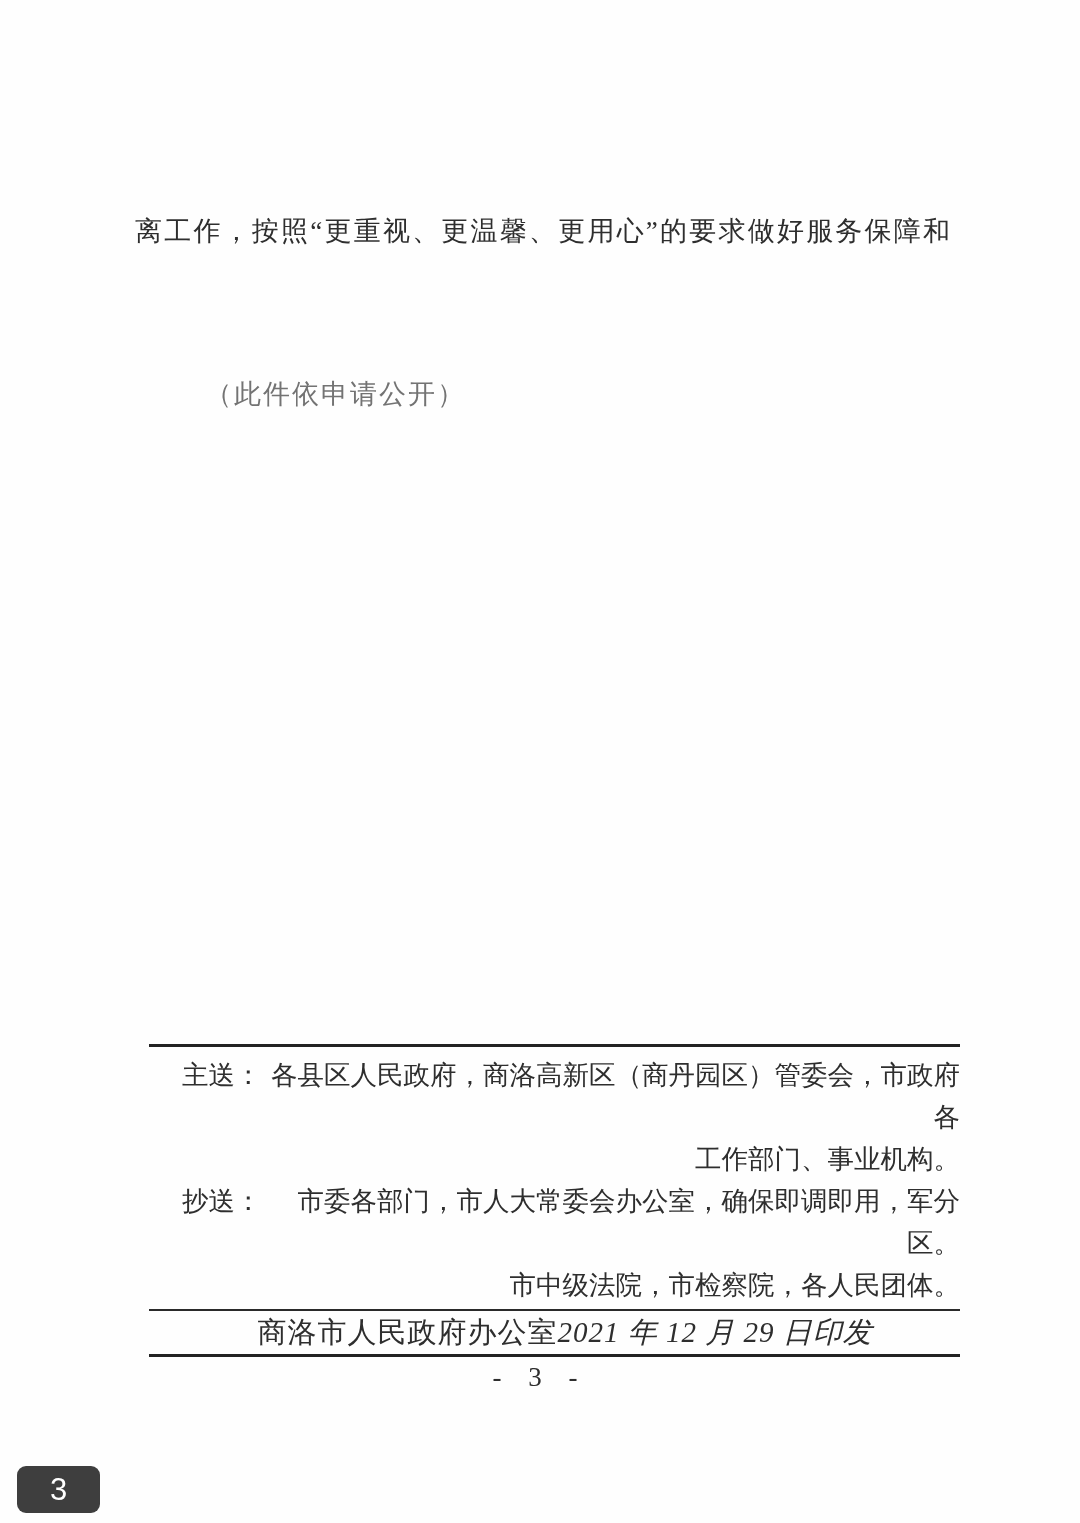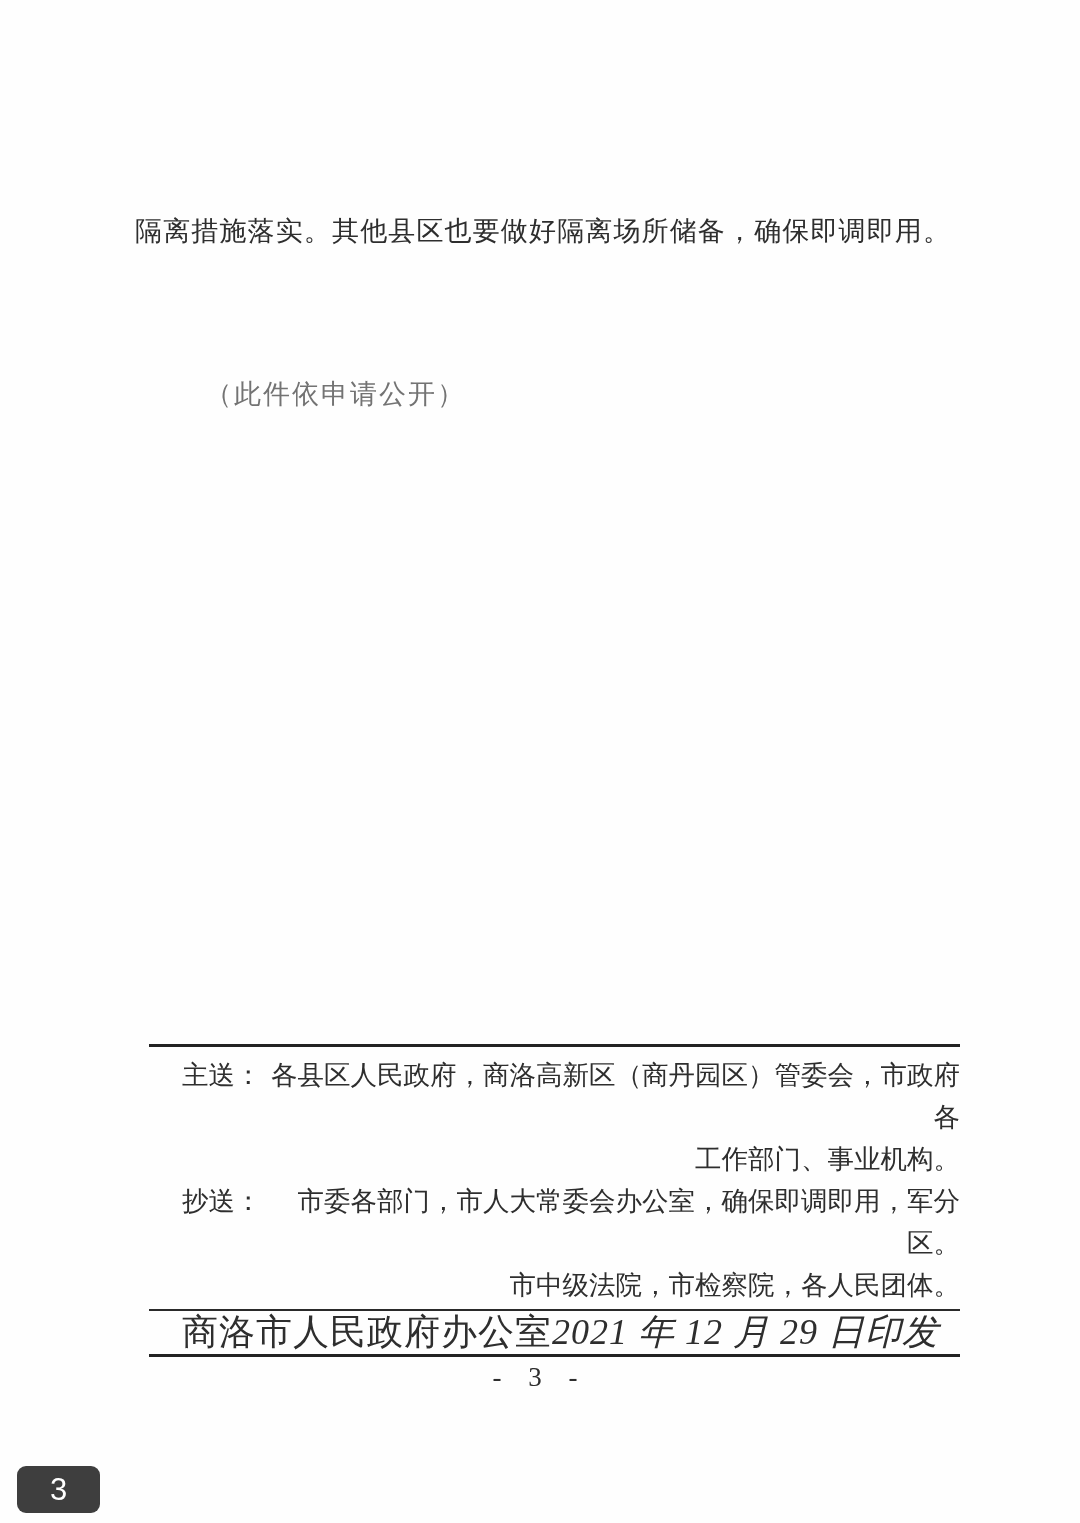--- a/index.html
+++ b/index.html
@@ -101,6 +101,7 @@
 <div class="page">
 
   <div class="main-text">
+    <div class="tline">离工作，按照“更重视、更温馨、更用心”的要求做好服务保障和</div>
     <div class="tline">隔离措施落实。其他县区也要做好隔离场所储备，确保即调即用。</div>
   </div>
 

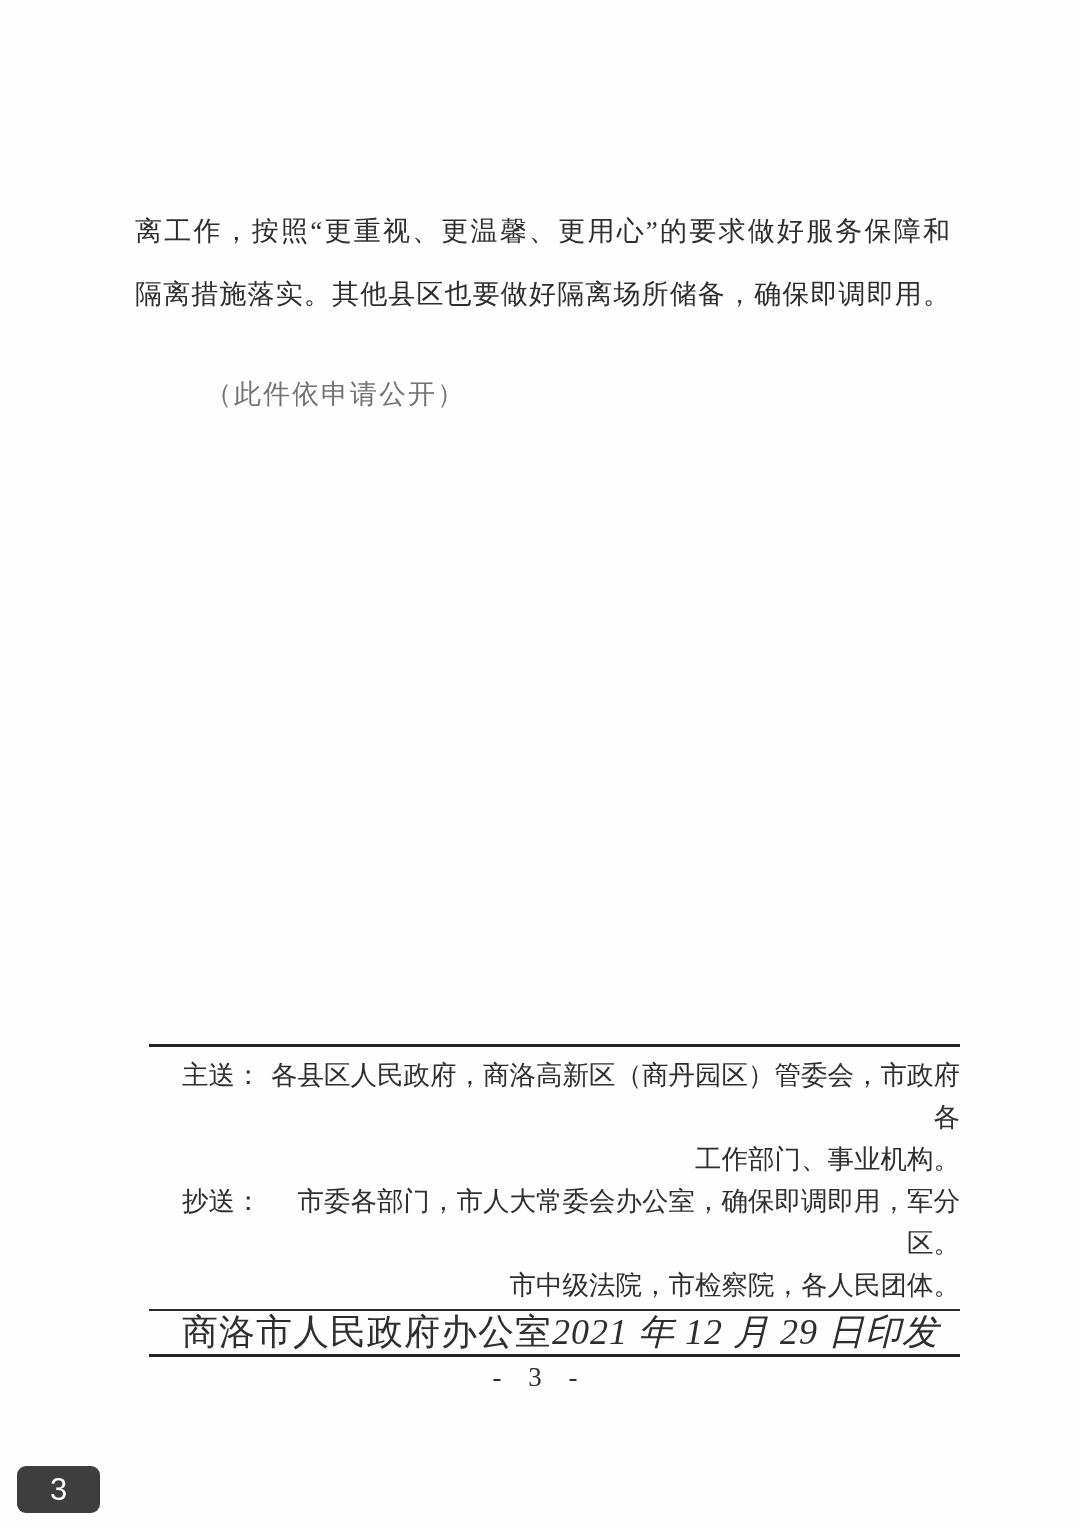--- a/index.html
+++ b/index.html
@@ -102,7 +102,6 @@
 
   <div class="main-text">
     <div class="tline">离工作，按照“更重视、更温馨、更用心”的要求做好服务保障和</div>
-    <div class="tline">隔离措施落实。其他县区也要做好隔离场所储备，确保即调即用。</div>
   </div>
 
   <div class="note">（此件依申请公开）</div>

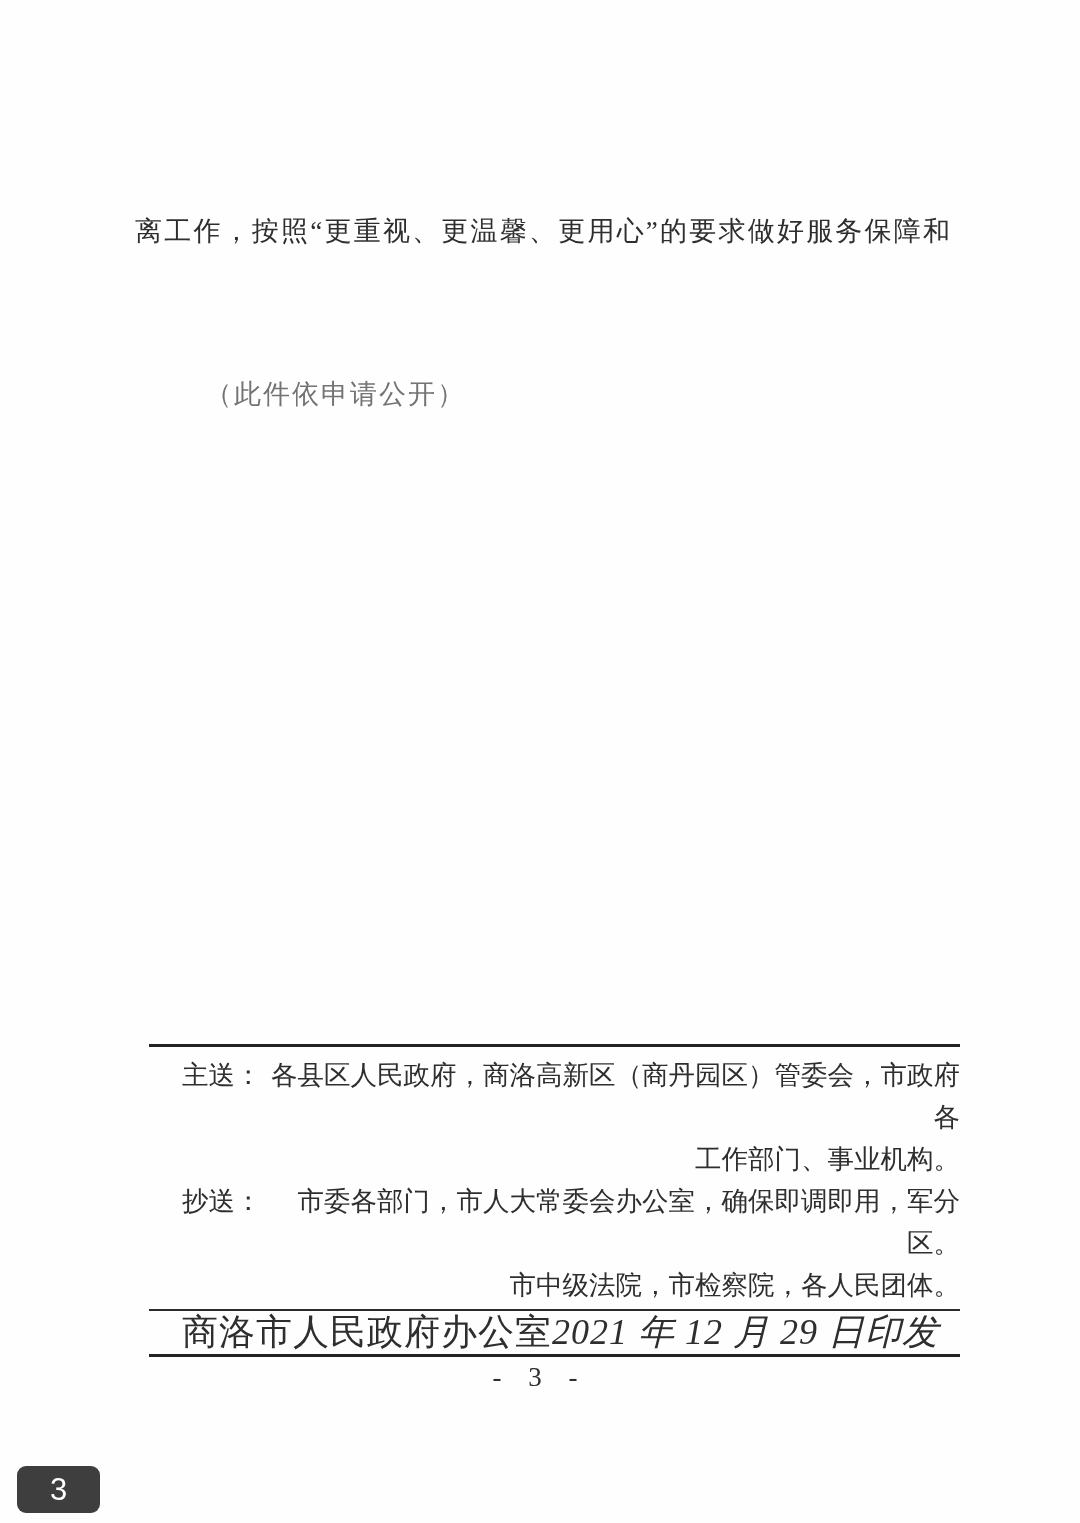--- a/index.html
+++ b/index.html
@@ -59,10 +59,10 @@
   .footer-row {
     height: 43px;
     display: flex;
-    justify-content: flex-start;
+    justify-content: center;
     align-items: center;
     padding: 0 12px 0 33px;
-    font-size: 36px;
+    font-size: 29px;
     border-bottom: 3px solid #232323;
   }
   .footer-row .issuer { letter-spacing: 1px; }

